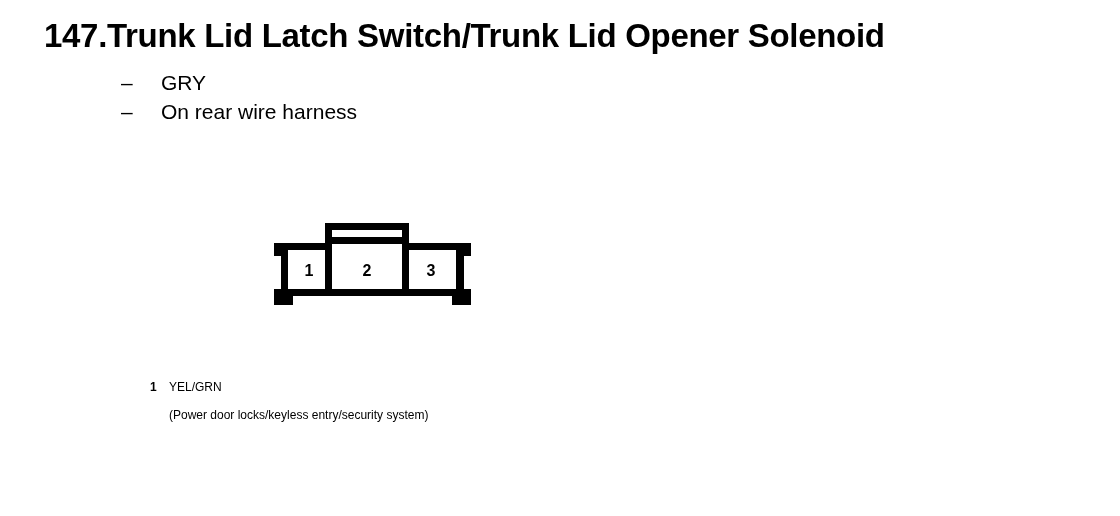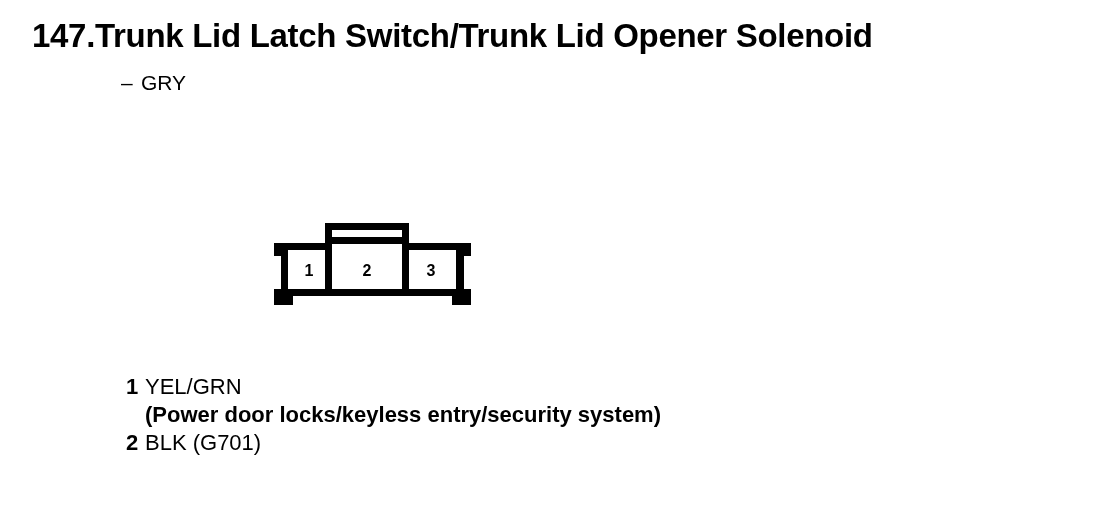--- a/index.html
+++ b/index.html
@@ -20,7 +20,7 @@
   
   #title-block {
     position: absolute;
-    left: 32px;
+    left: 44px;
     top: 17px;
     white-space: nowrap;
     font-weight: bold;

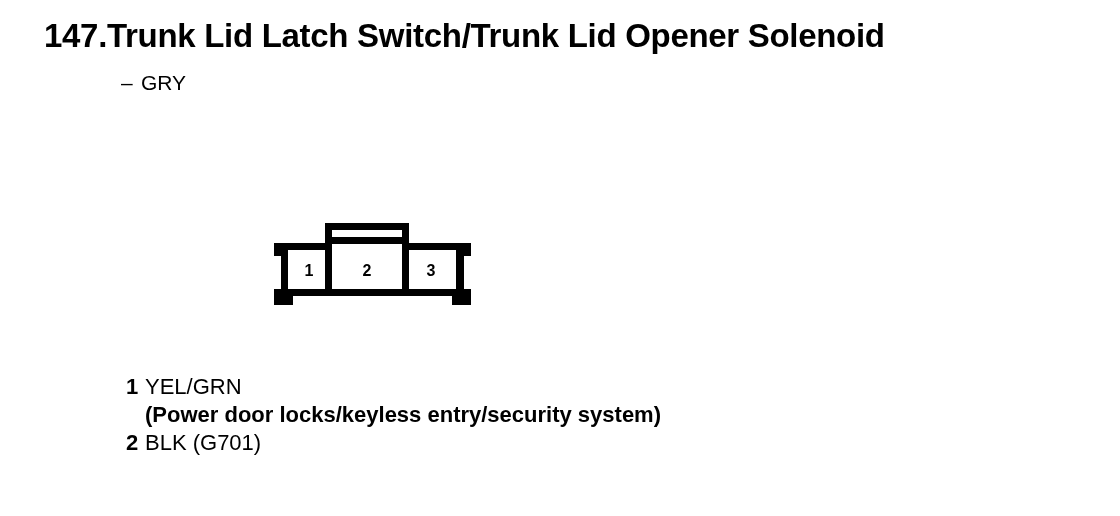--- a/index.html
+++ b/index.html
@@ -50,6 +50,7 @@
   }
   .spec-label {
     display: inline-block;
+    margin-left: 20px;
   }
 
   

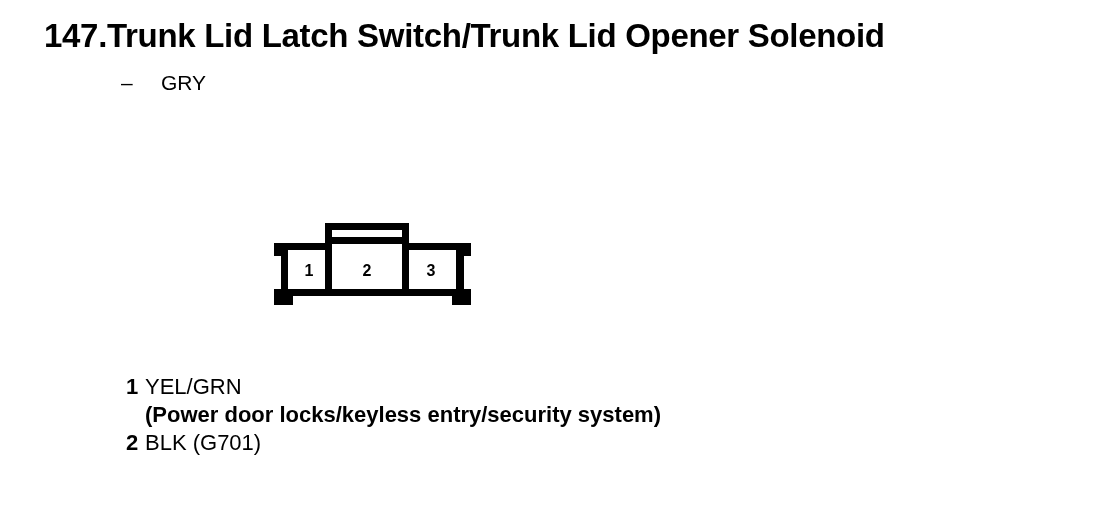--- a/index.html
+++ b/index.html
@@ -111,6 +111,9 @@
   </span>
 
 
+  <span class="spec-row">
+    <span class="spec-dash">–</span><span class="spec-label">On rear wire harness</span>
+  </span>
 
 </div>
 

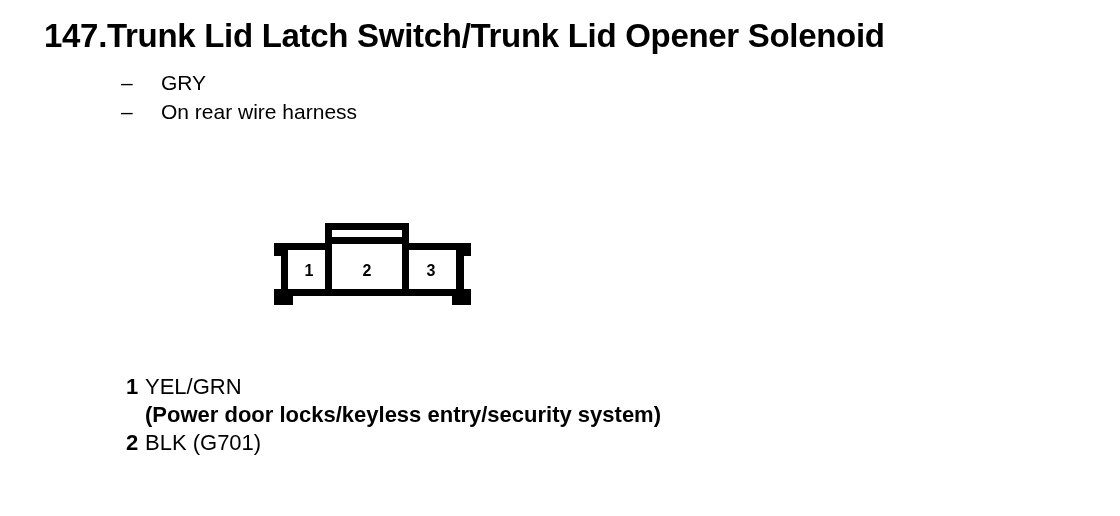--- a/index.html
+++ b/index.html
@@ -73,9 +73,9 @@
   
   #pin-legend {
     position: absolute;
-    left: 126px;
+    left: 150px;
     top: 373px;
-    font-size: 22px;
+    font-size: 12px;
     line-height: 28px;
   }
   .legend-row {

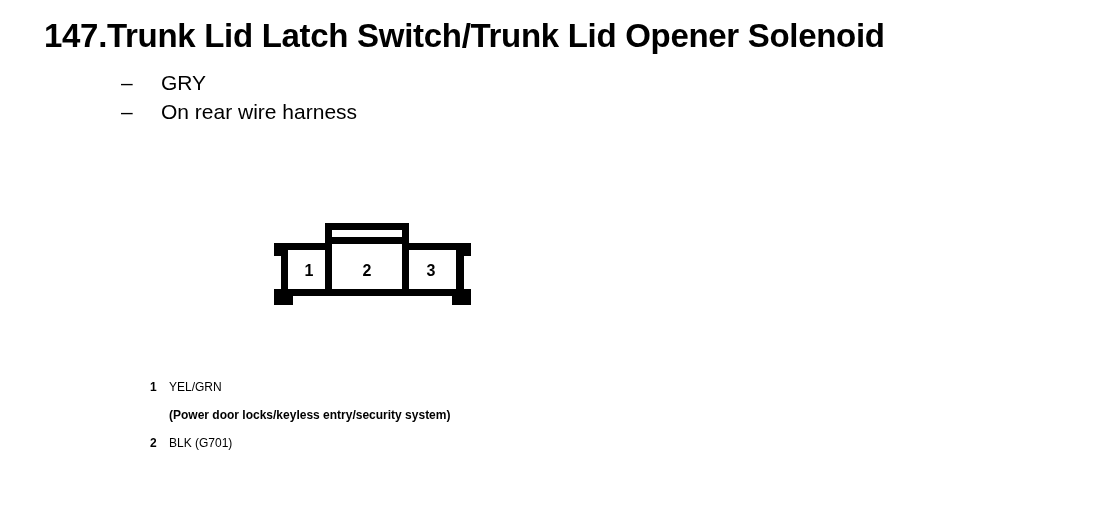--- a/index.html
+++ b/index.html
@@ -94,7 +94,6 @@
     display: block;
     white-space: nowrap;
     padding-left: 19px;
-    font-weight: bold;
   }
 </style>
 </head>

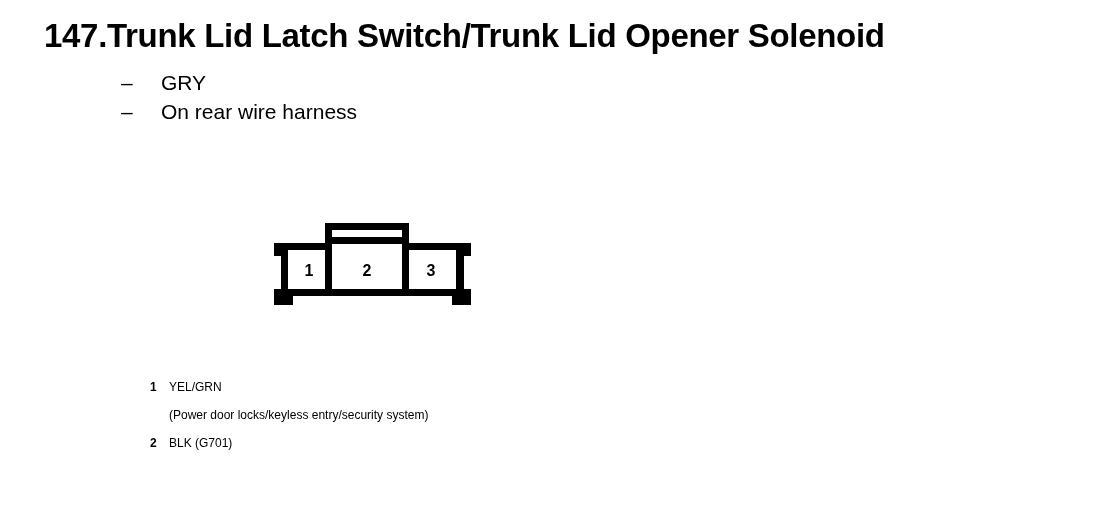--- a/index.html
+++ b/index.html
@@ -181,9 +181,6 @@
   </span>
   <span class="legend-subrow">(Power door locks/keyless entry/security system)</span>
 
-  <span class="legend-row">
-    <span class="legend-num">2</span><span class="legend-desc">BLK (G701)</span>
-  </span>
 
 
 </div>

